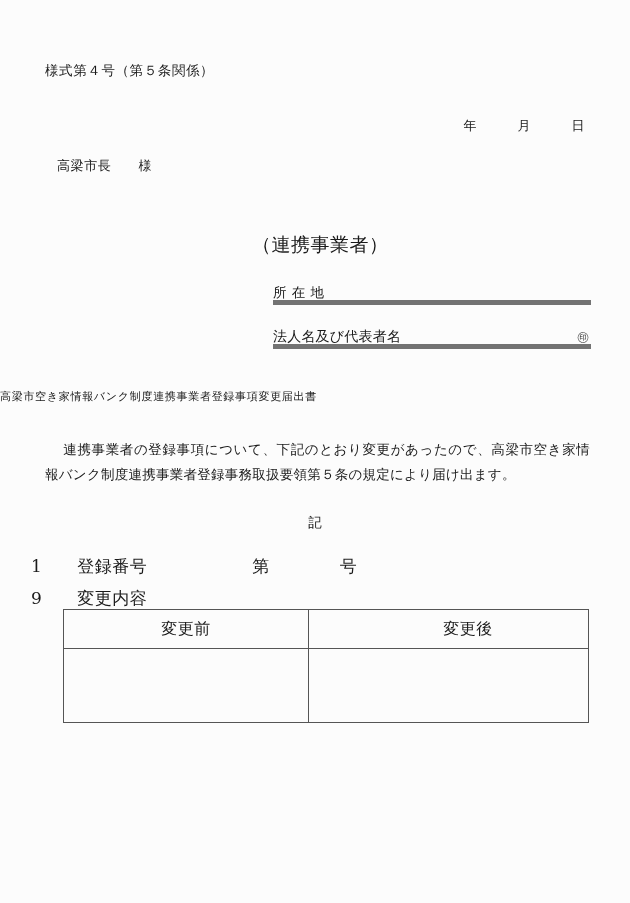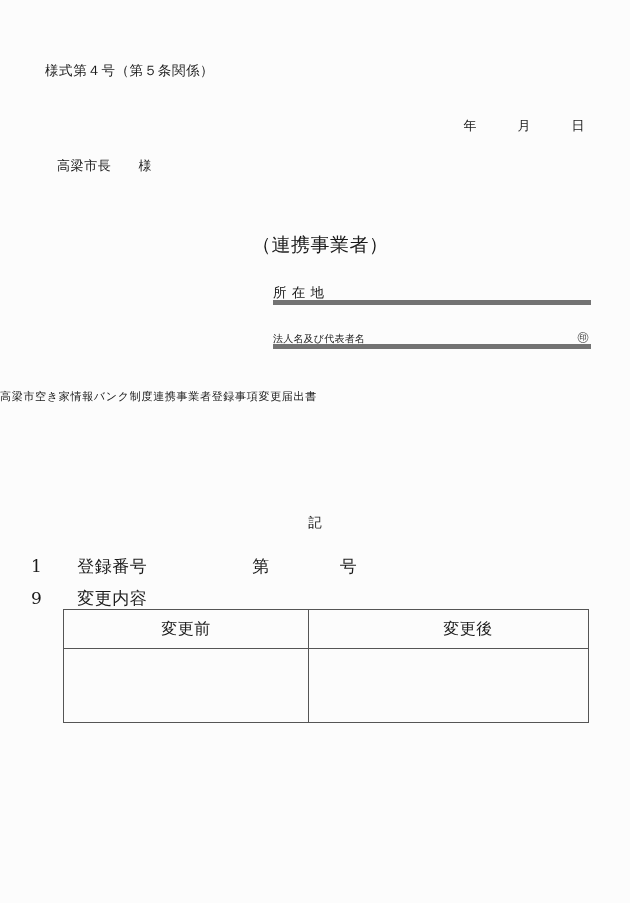--- a/index.html
+++ b/index.html
@@ -91,7 +91,7 @@
     line-height: 1.1;
   }
   .sig-label.small {
-    font-size: 10px;
+    font-size: 14px;
     letter-spacing: 0.2px;
   }
   .seal-mark {

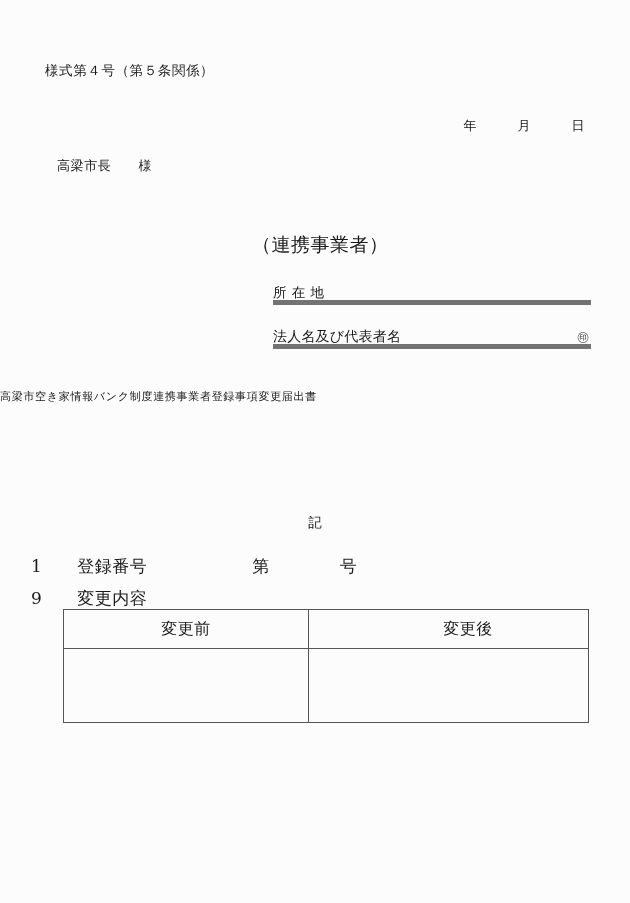--- a/index.html
+++ b/index.html
@@ -200,6 +200,9 @@
 
   <div class="doc-title">高梁市空き家情報バンク制度連携事業者登録事項変更届出書</div>
 
+  <div class="body-para">
+    <span class="indent"></span><span>連携事業者の登録事項について、下記のとおり変更があったので、高梁市空き家情報バンク</span><span>制度連携事業者登録事務取扱要領第５条の規定により届け出ます。</span>
+  </div>
 
   <div class="ki-mark">記</div>
 

